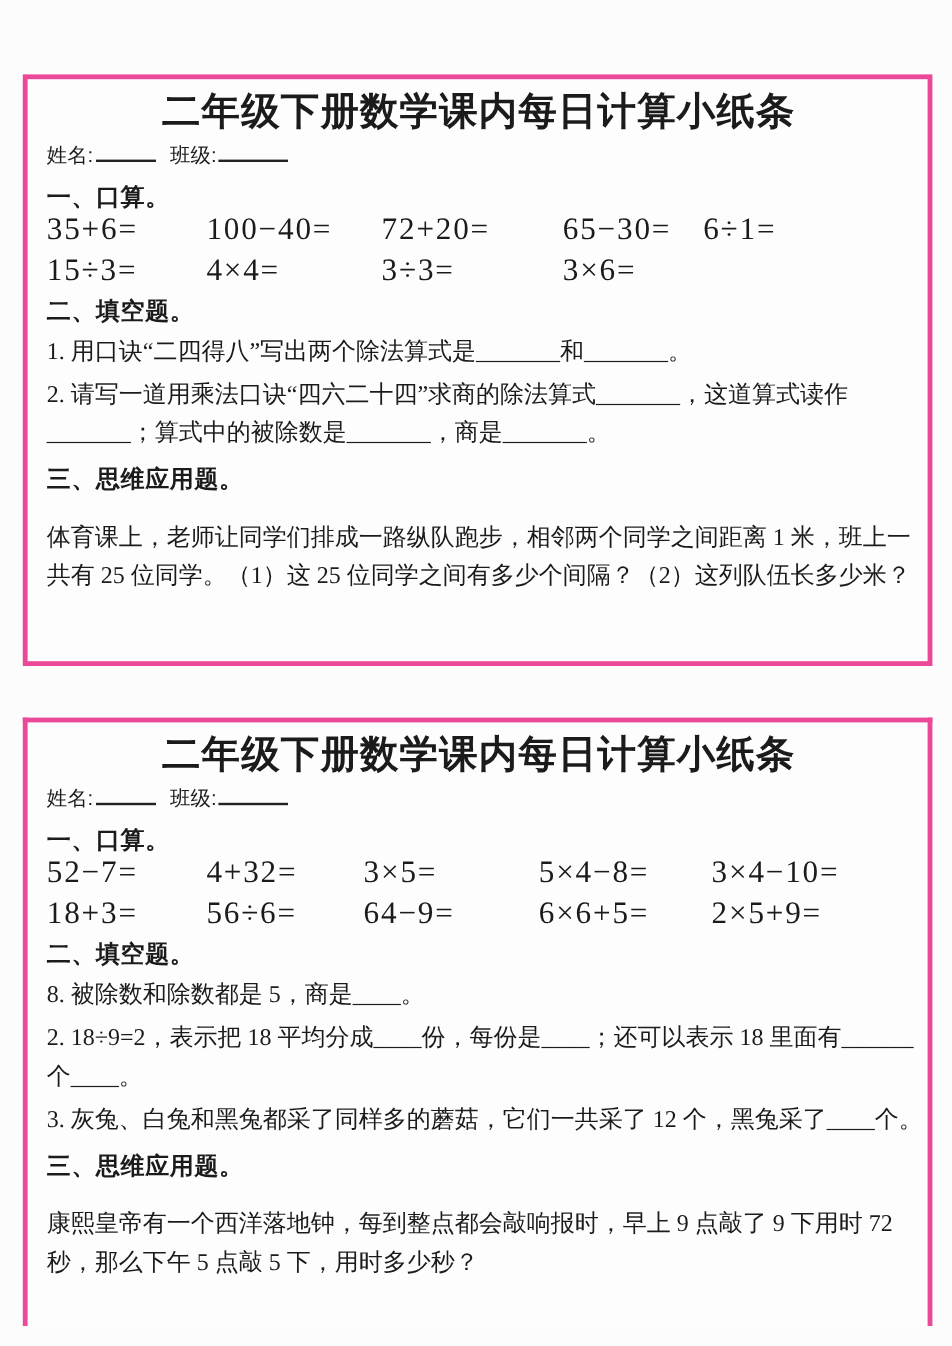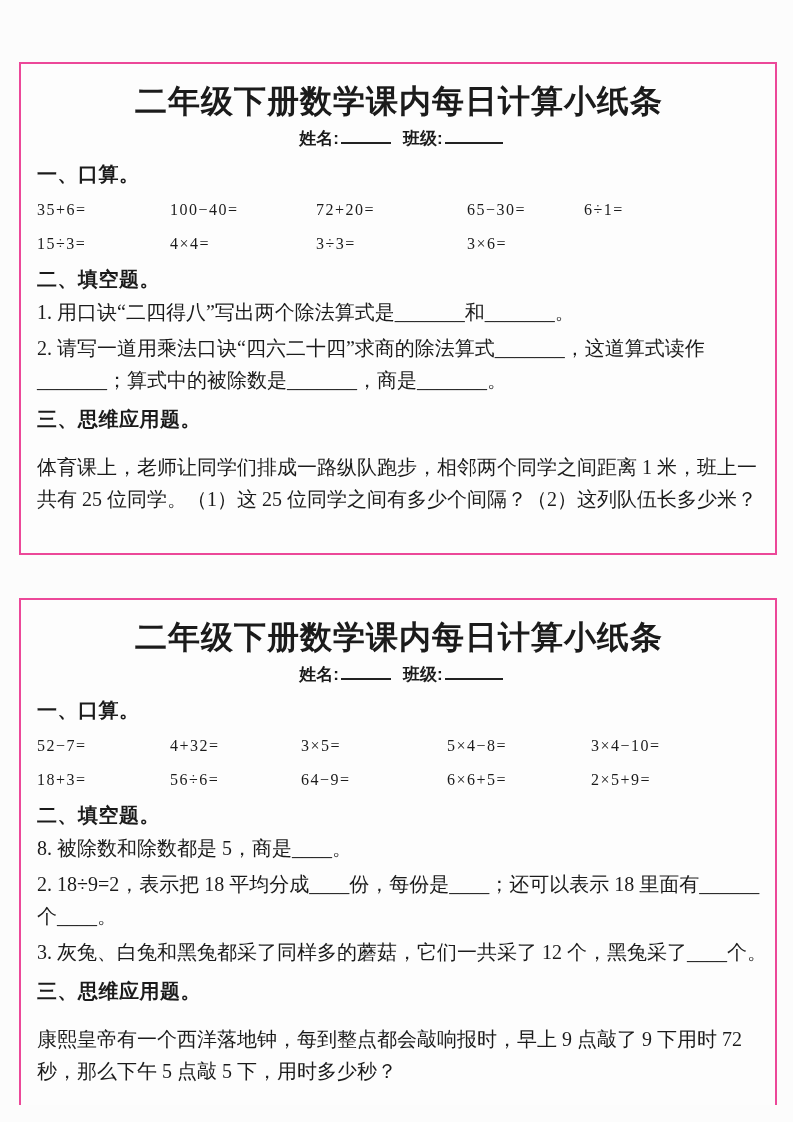--- a/index.html
+++ b/index.html
@@ -10,8 +10,8 @@
   }
   .card {
     position:absolute; left:19px; width:758px;
-    border:2px solid #ec4899; background:#fdfdfd;
-    box-sizing:border-box; padding:16px 14px 0 16px;
+    border:4px solid #ec4899; background:#fdfdfd;
+    box-sizing:border-box; padding:5px 14px 0 16px;
   }
   .card1 { top:62px; height:493px; }
   .card2 { top:598px; height:507px; border-bottom:none; }

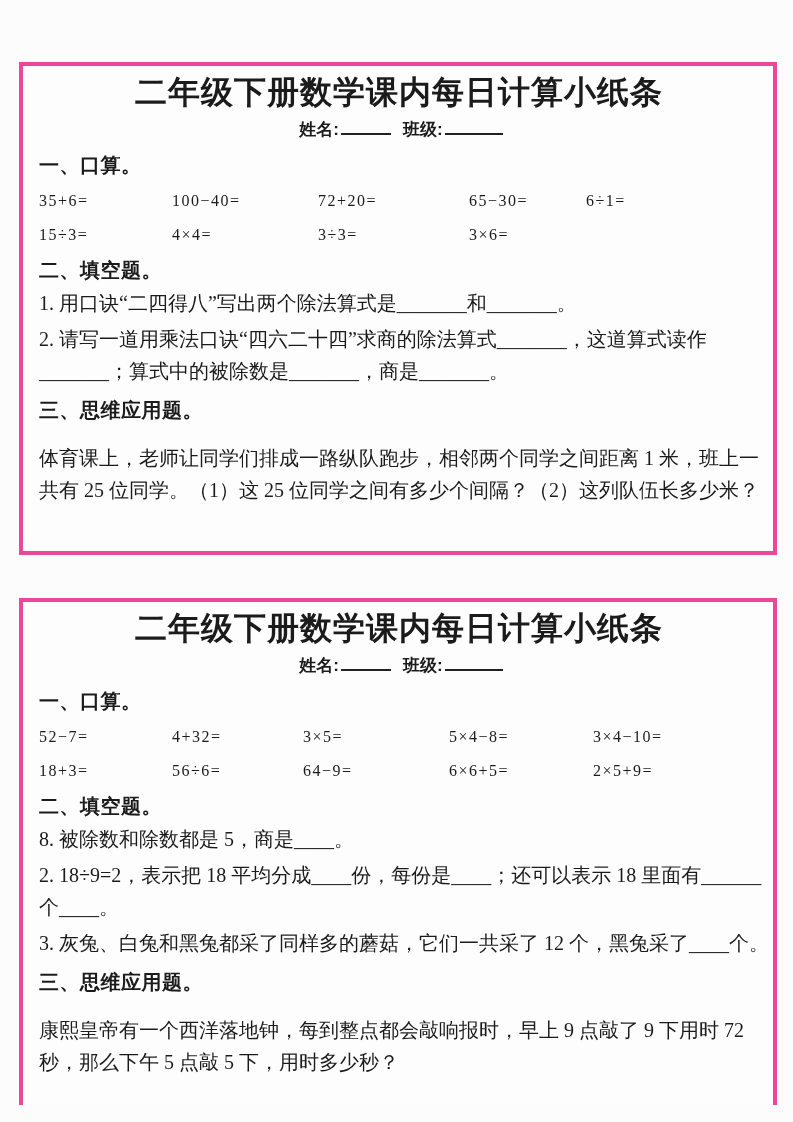--- a/index.html
+++ b/index.html
@@ -21,8 +21,8 @@
     font-size:32px; line-height:38px; letter-spacing:1px;
   }
   .name-line {
-    margin:7px -4px 0 0; text-align:center;
-    font-family:"Liberation Sans", sans-serif; font-weight:700;
+    margin:7px -4px 0 0; text-align:left;
+    font-family:"Liberation Sans", sans-serif; font-weight:400;
     font-size:17px; line-height:24px;
   }
   .blank { display:inline-block; height:5px; border-bottom:2px solid #222222; }

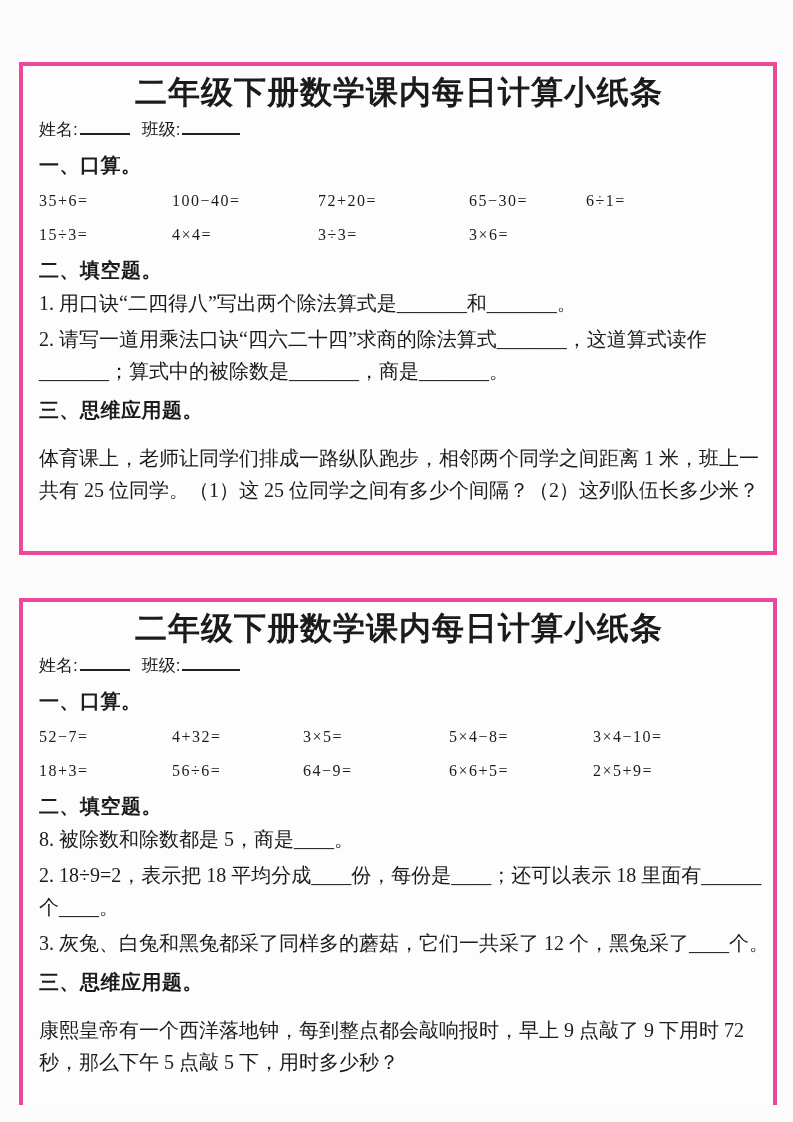--- a/index.html
+++ b/index.html
@@ -34,8 +34,8 @@
     font-size:20px; line-height:25px; letter-spacing:0.5px;
   }
   .oral-grid {
-    display:grid; margin-top:10px; row-gap:9px;
-    font-size:16px; line-height:25px; letter-spacing:1.5px;
+    display:grid; row-gap:9px;
+    font-size:26px; line-height:25px; letter-spacing:1.5px;
   }
   .grid1 { grid-template-columns:133px 146px 151px 117px 1fr; }
   .grid2 { grid-template-columns:133px 131px 146px 144px 1fr; }

